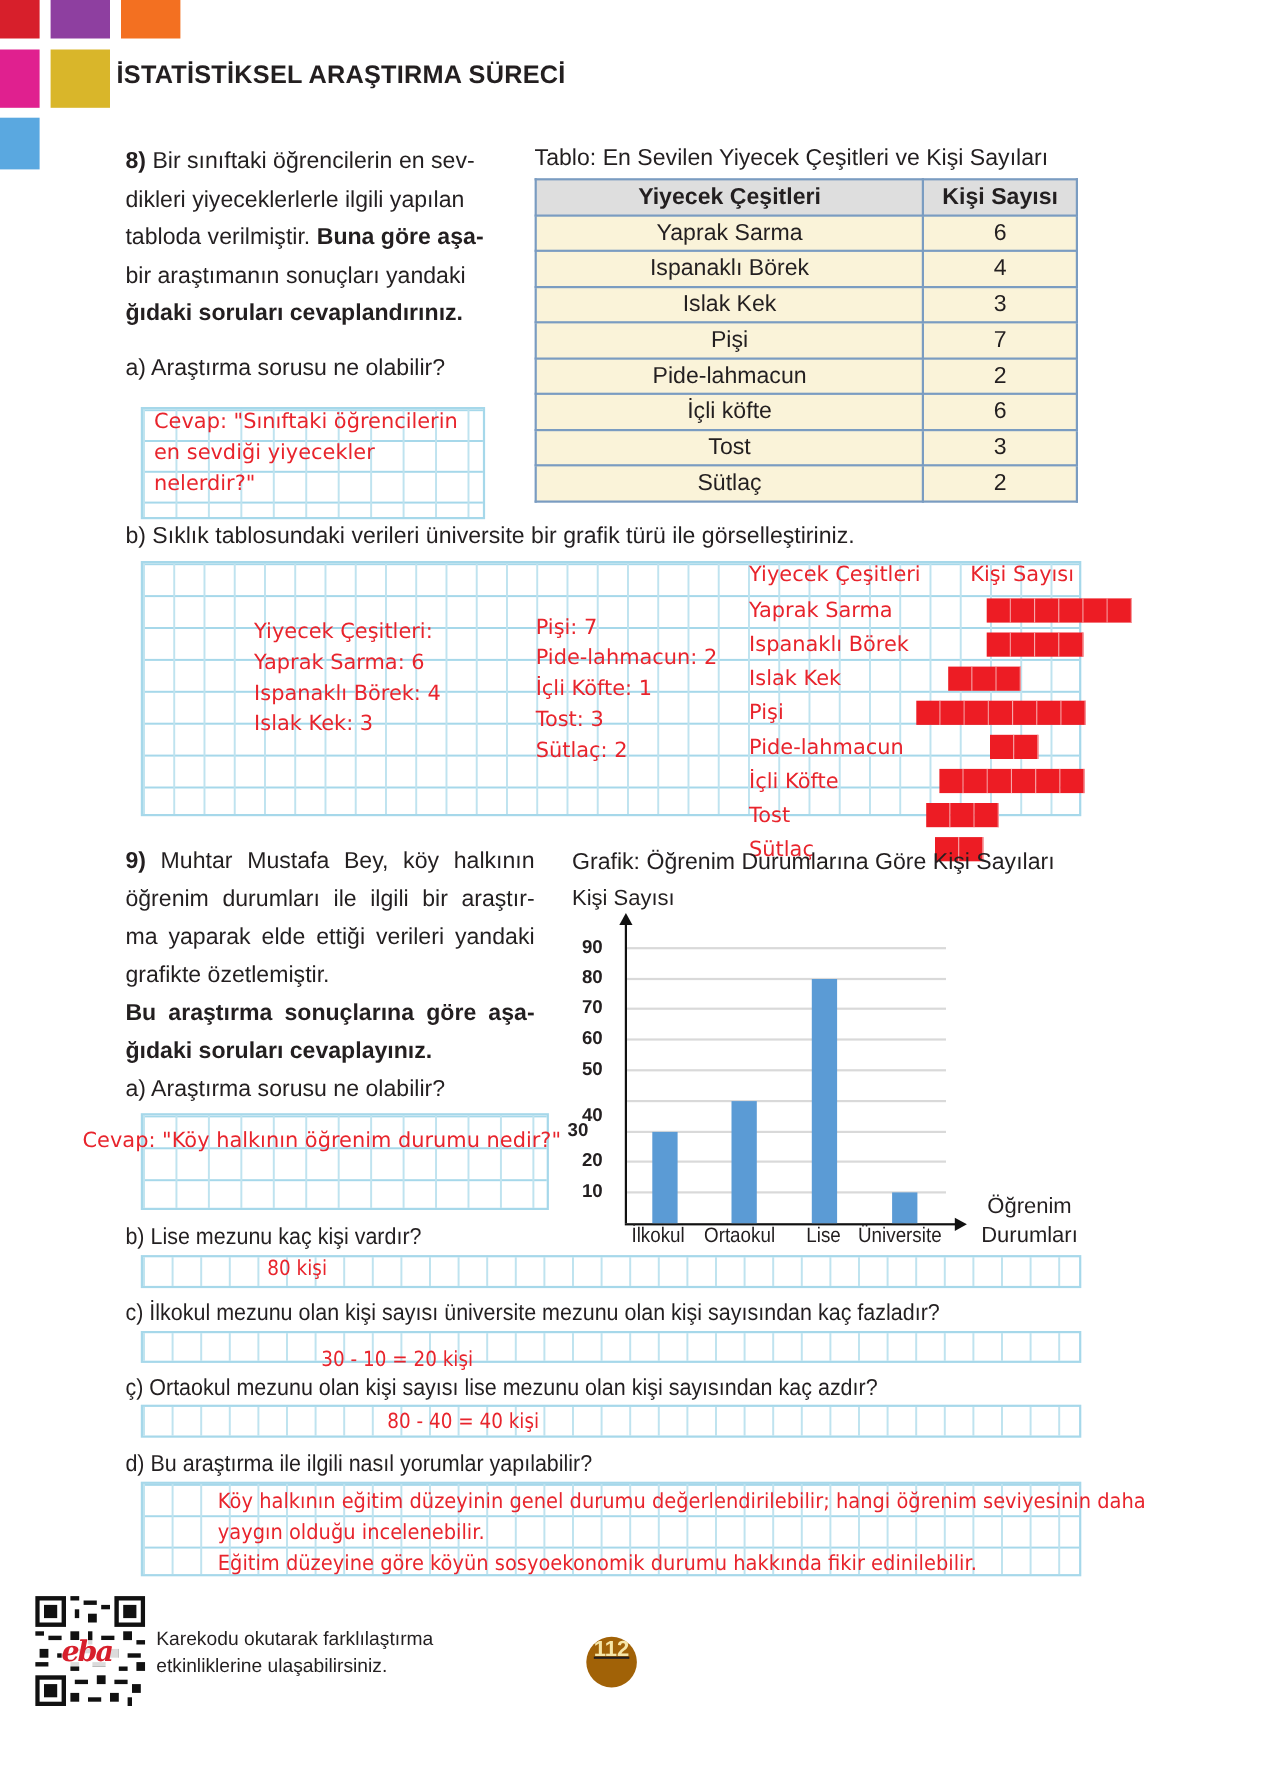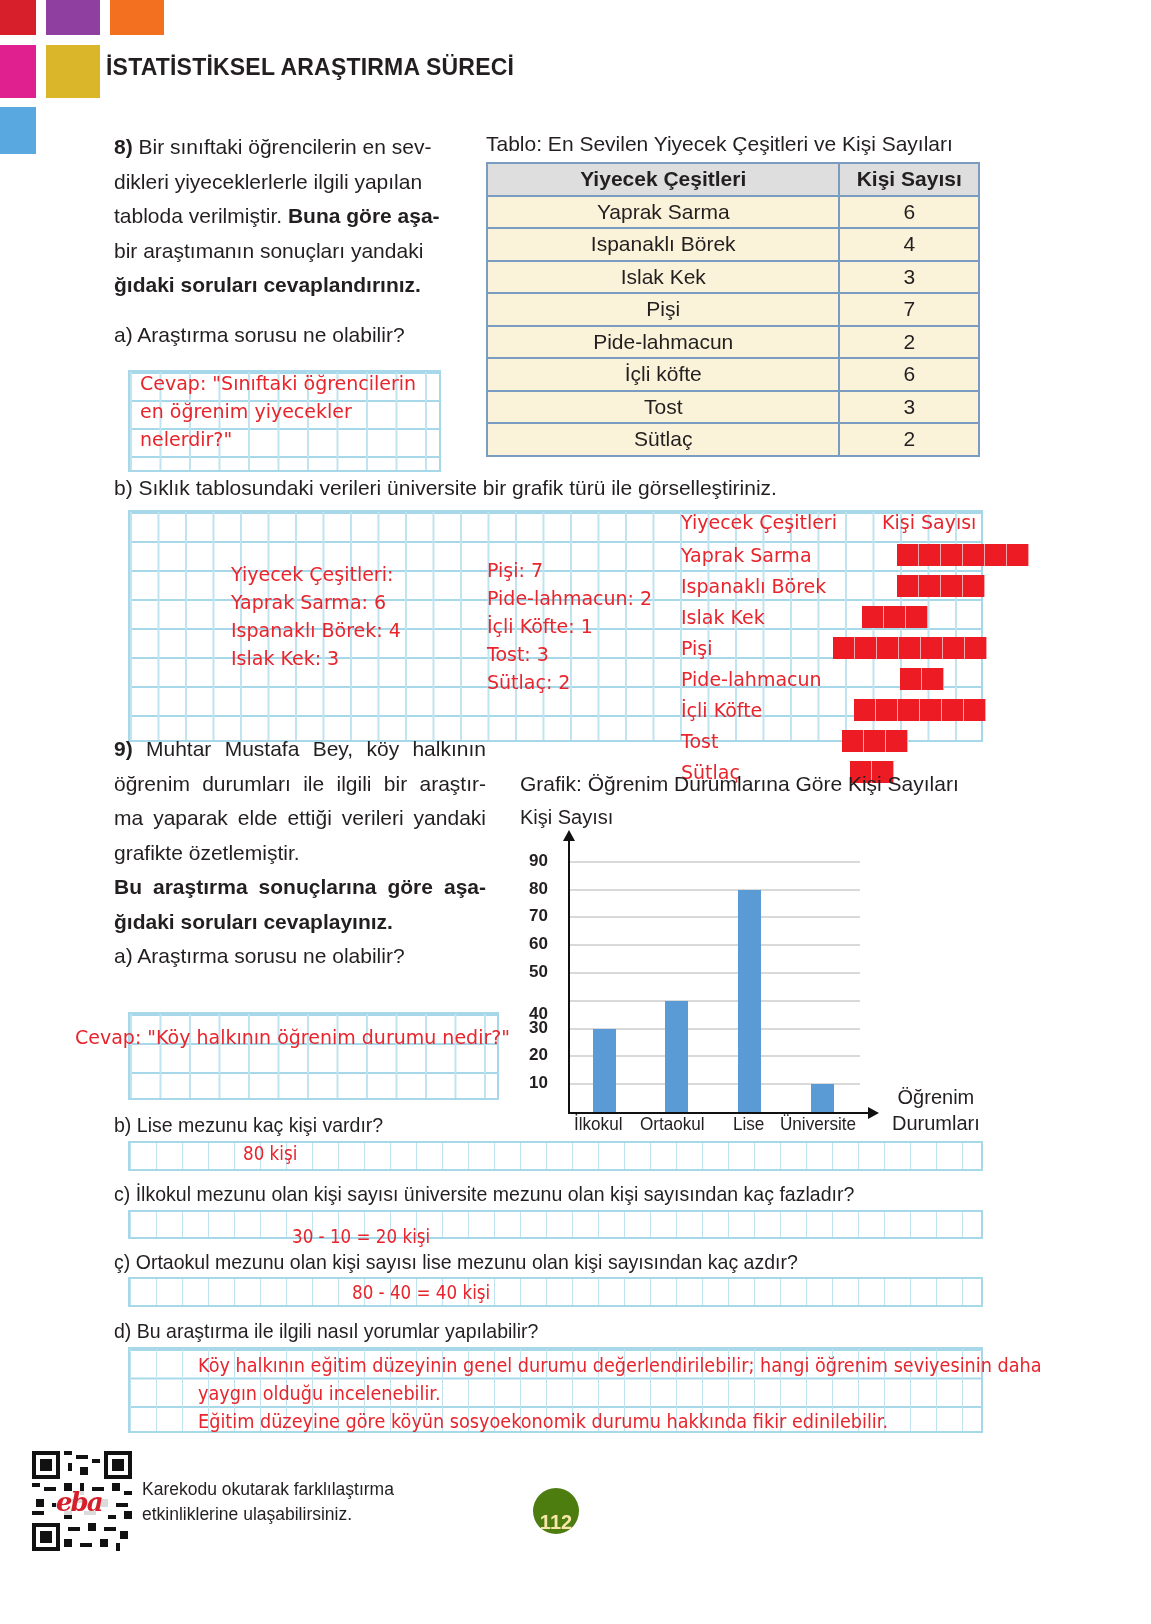--- a/index.html
+++ b/index.html
@@ -48,7 +48,7 @@
 <div class="grid" style="left:128px;top:370px;width:313px;height:102px;background-size:29.5px 28px;"></div>
 <div class="abs red" style="left:140px;top:369px;font-size:19px;line-height:28px;">
   <div>Cevap: "Sınıftaki öğrencilerin</div>
-  <div>en öğrenim yiyecekler</div>
+  <div>en sevdiği yiyecekler</div>
   <div>nelerdir?"</div>
 </div>
 

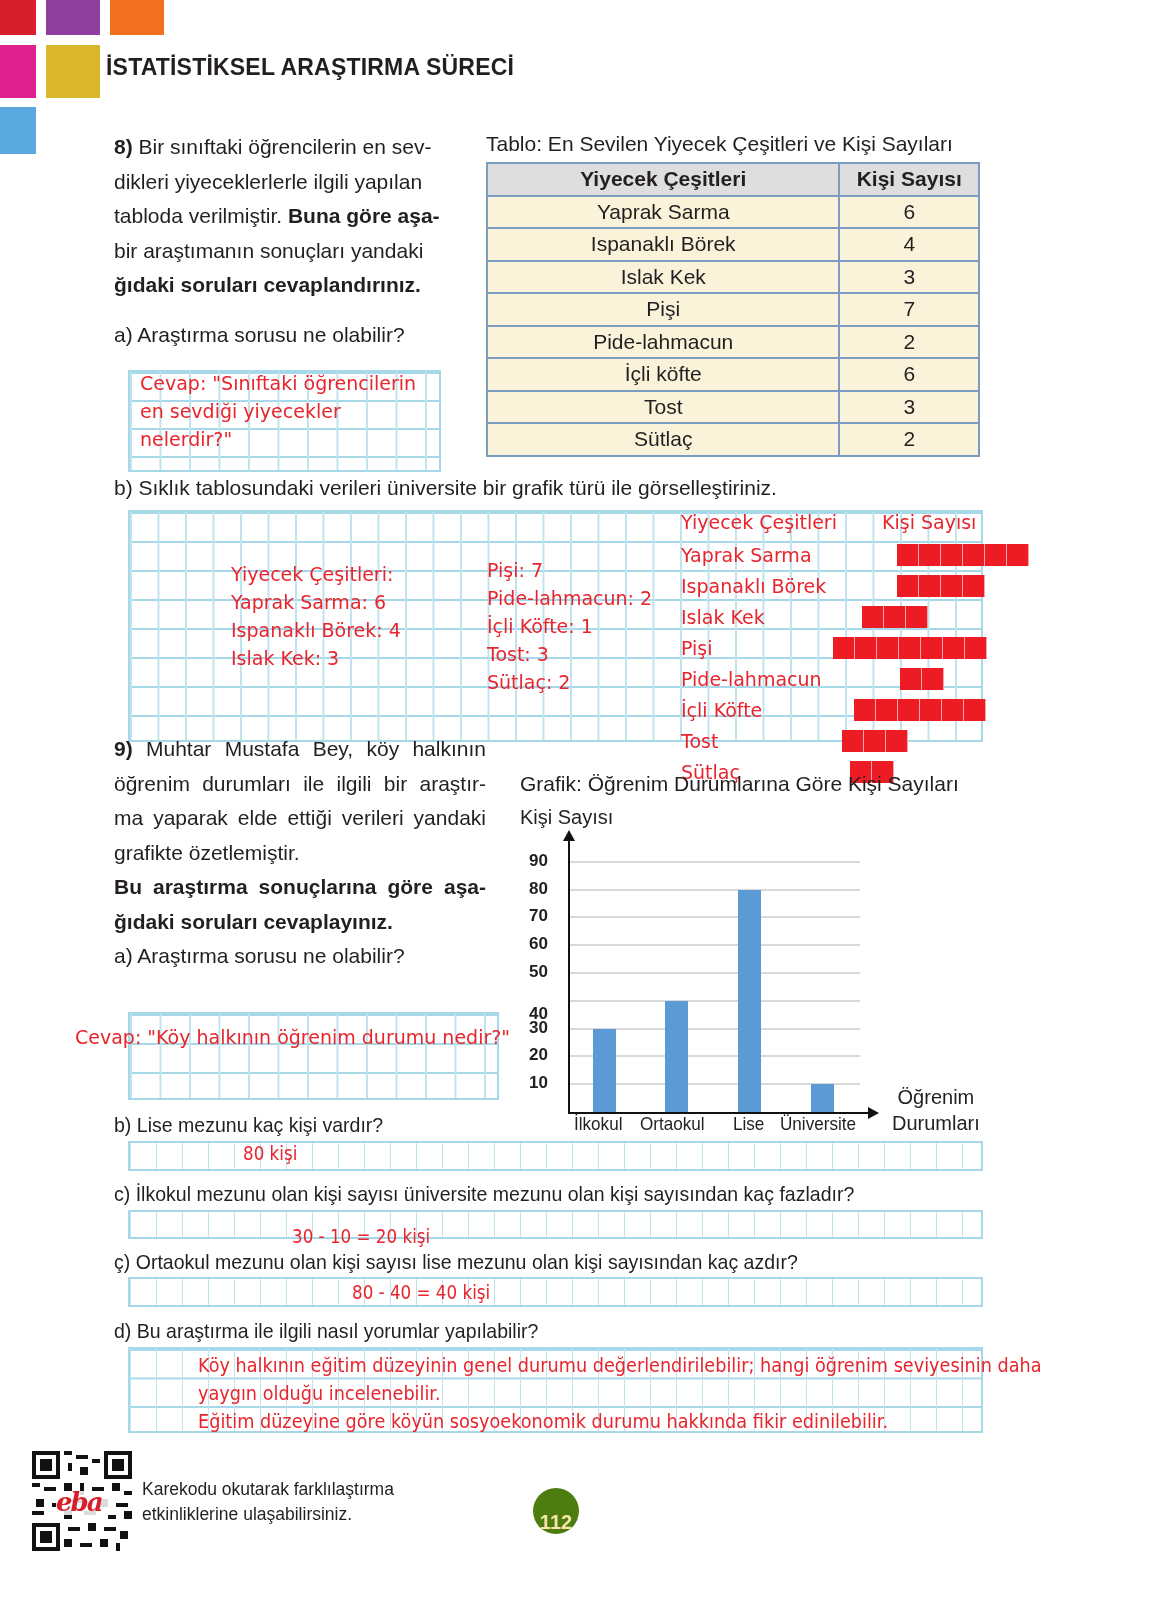--- a/index.html
+++ b/index.html
@@ -179,7 +179,7 @@
     </div>
   </div>
 
-<div class="abs q" style="left:114px;top:732px;width:372px;text-align:justify;">
+<div class="abs q" style="left:114px;top:766px;width:372px;text-align:justify;">
   <div style="text-align-last:justify;"><b>9)</b> <span>Muhtar Mustafa Bey, köy halkının</span></div>
   <div style="text-align-last:justify;">öğrenim durumları ile ilgili bir araştır-</div>
   <div style="text-align-last:justify;">ma yaparak elde ettiği verileri yandaki</div>

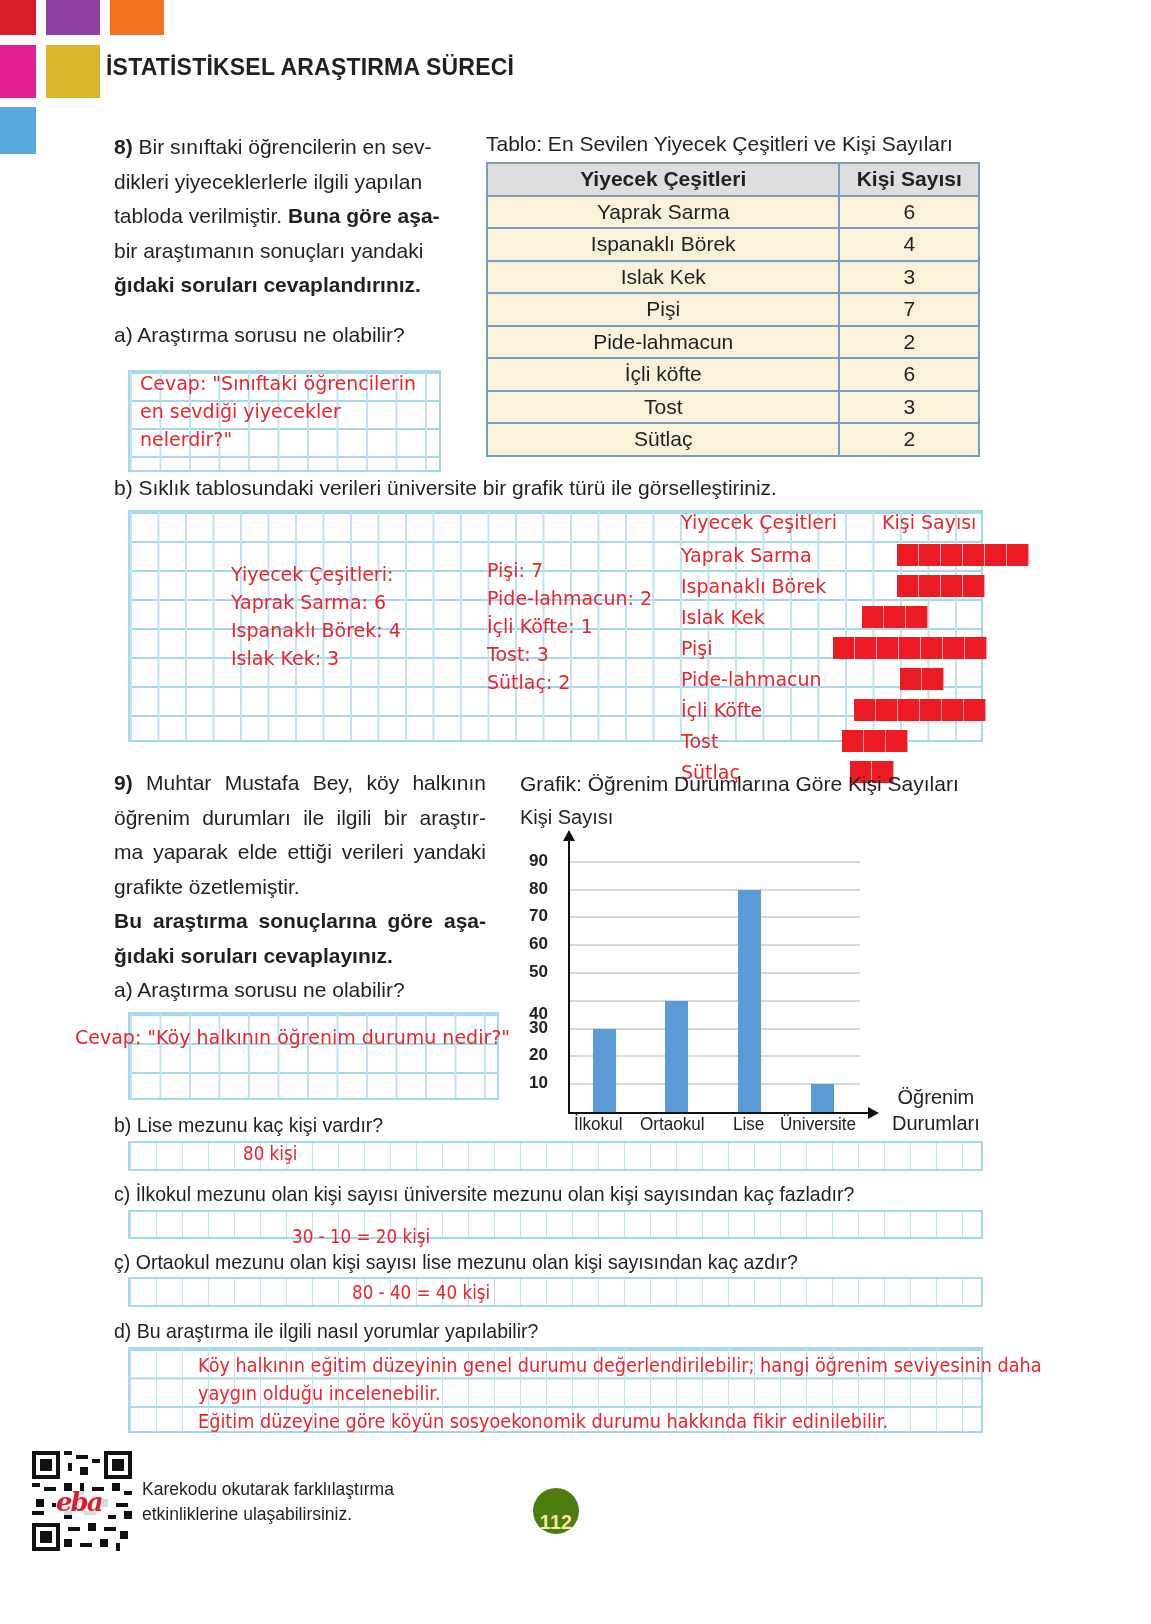--- a/index.html
+++ b/index.html
@@ -200,7 +200,7 @@
     <div class="gline" style="left: 570px; top: 1055.4px; width: 290px;"></div>
     <div class="ytick" style="left: 529px; top: 1045.4px;">20</div>
     <div class="gline" style="left: 570px; top: 1027.6px; width: 290px;"></div>
-    <div class="ytick" style="left: 529px; top: 1017.6px;">30</div>
+    <div class="ytick" style="left: 516px; top: 1017.6px;">30</div>
     <div class="gline" style="left: 570px; top: 999.8px; width: 290px;"></div>
     <div class="ytick" style="left: 529px; top: 1004px;">40</div>
     <div class="gline" style="left: 570px; top: 972px; width: 290px;"></div>

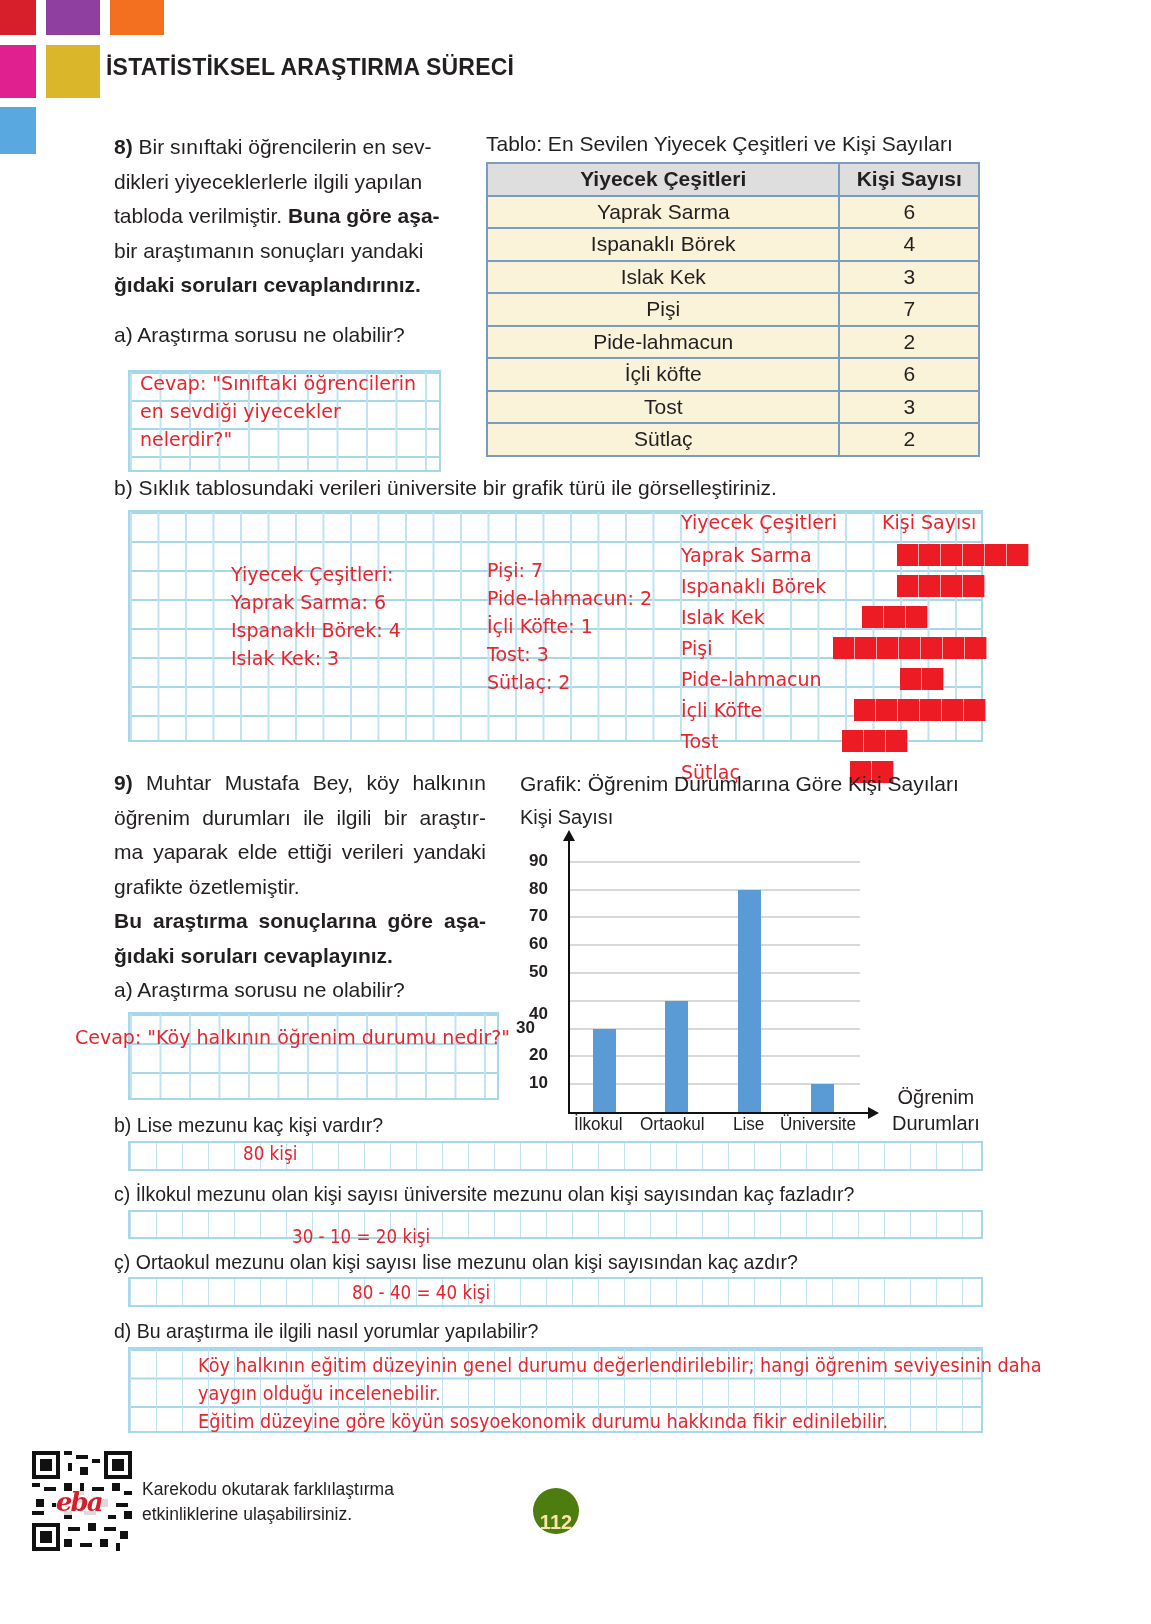--- a/index.html
+++ b/index.html
@@ -303,7 +303,7 @@
   <div>Karekodu okutarak farklılaştırma</div>
   <div>etkinliklerine ulaşabilirsiniz.</div>
 </div>
-<div class="abs" style="left:533px;top:1488px;width:46px;height:46px;border-radius:50%;background:#4d7c0f;display:flex;align-items:flex-end;justify-content:center;">
+<div class="abs" style="left:533px;top:1488px;width:46px;height:46px;border-radius:50%;background:#a16207;display:flex;align-items:flex-start;justify-content:center;text-decoration:underline;">
   <span style="color:#f6e6a8;font-weight:bold;font-size:20px;">112</span>
 </div>
 

